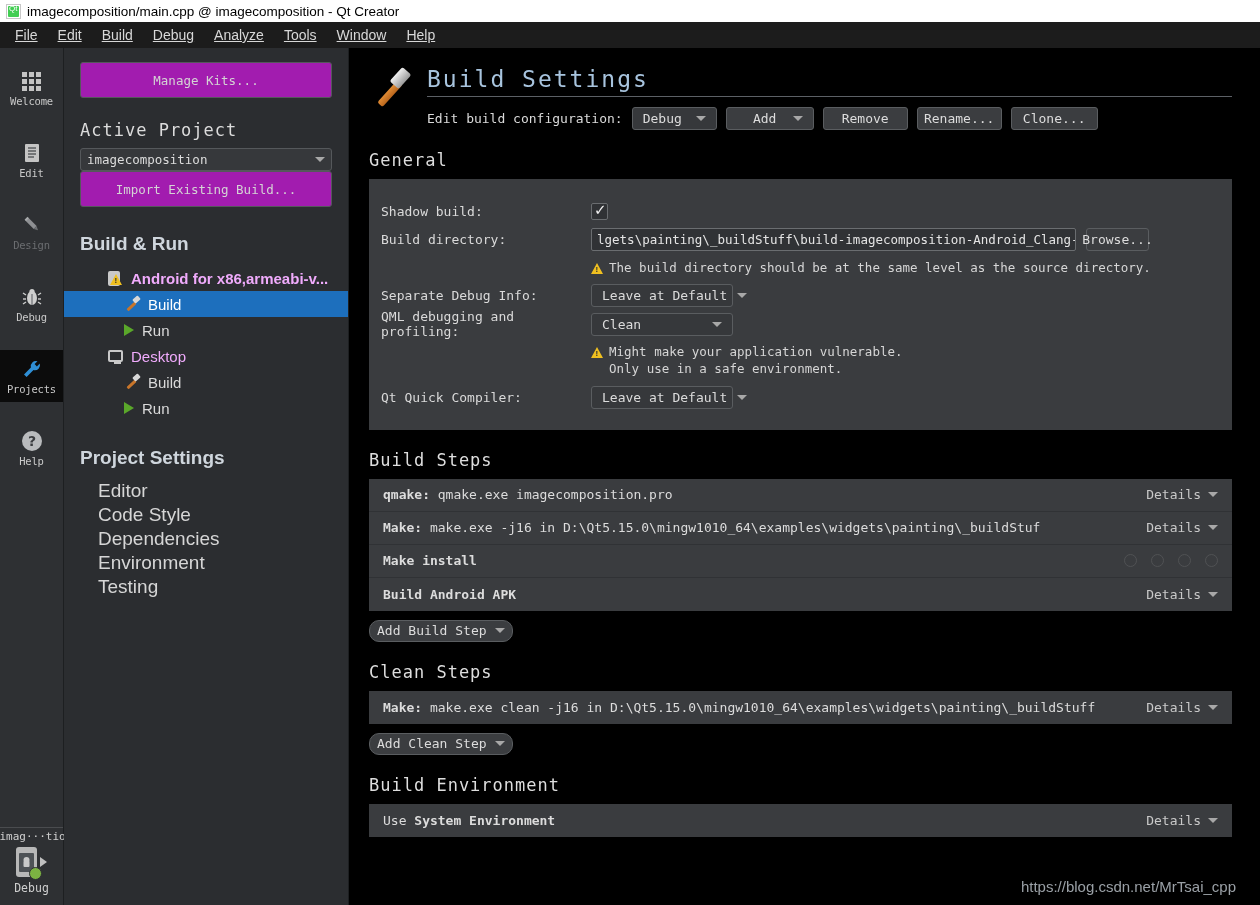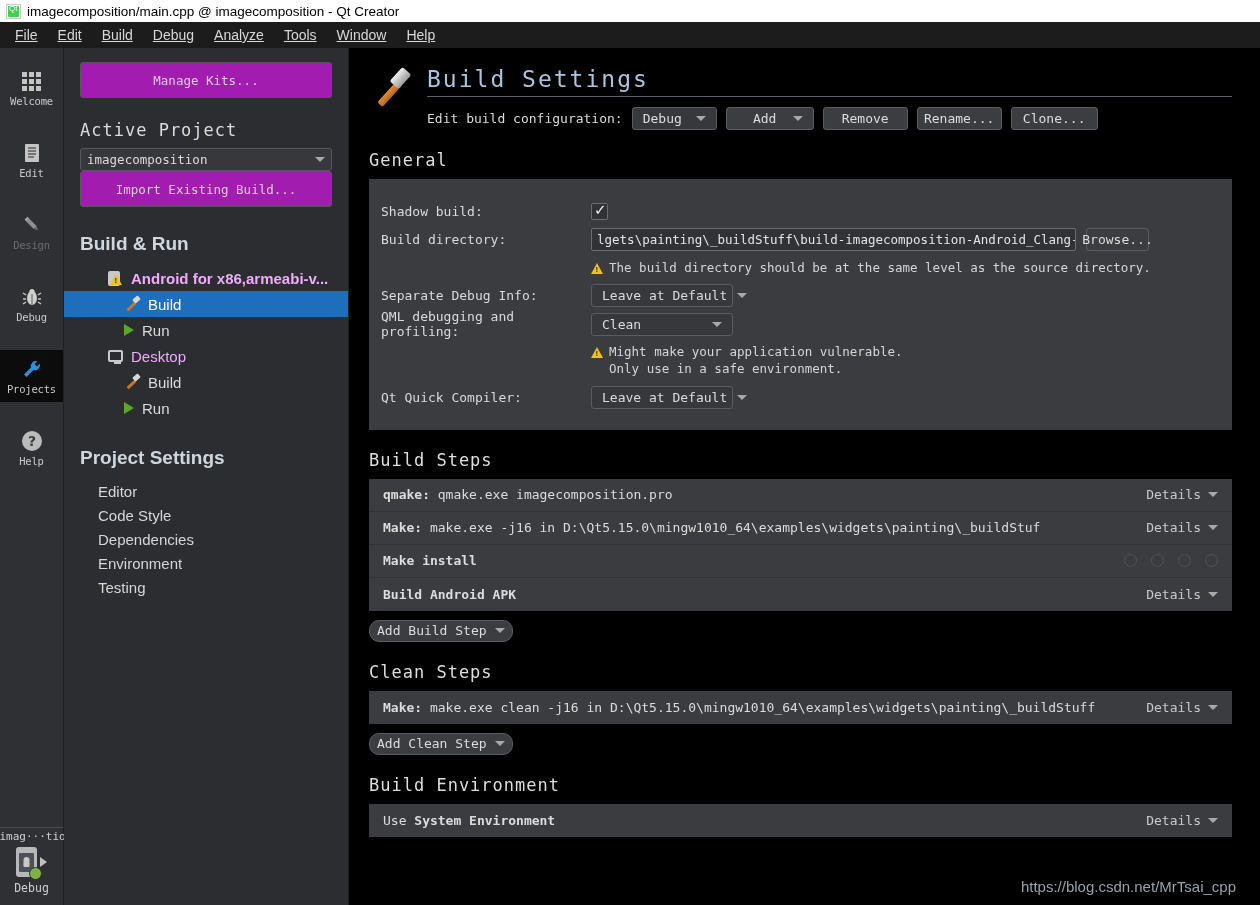--- a/index.html
+++ b/index.html
@@ -134,7 +134,7 @@
                        padding-left: 60px; width: calc(100% + 32px); }
   .ps-row {
     height: 24px; display: flex; align-items: center; padding-left: 18px;
-    font-size: 15px; color: #d6d6d6; cursor: default;
+    font-size: 19px; color: #d6d6d6; cursor: default;
   }
 
   .warn-tri {

